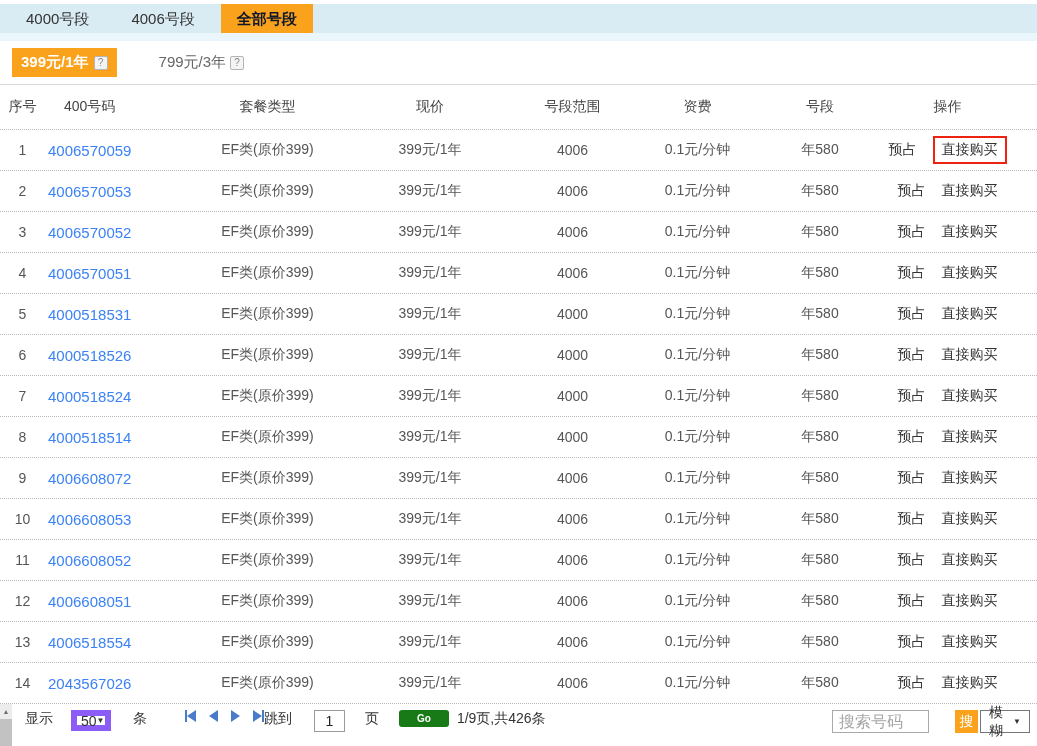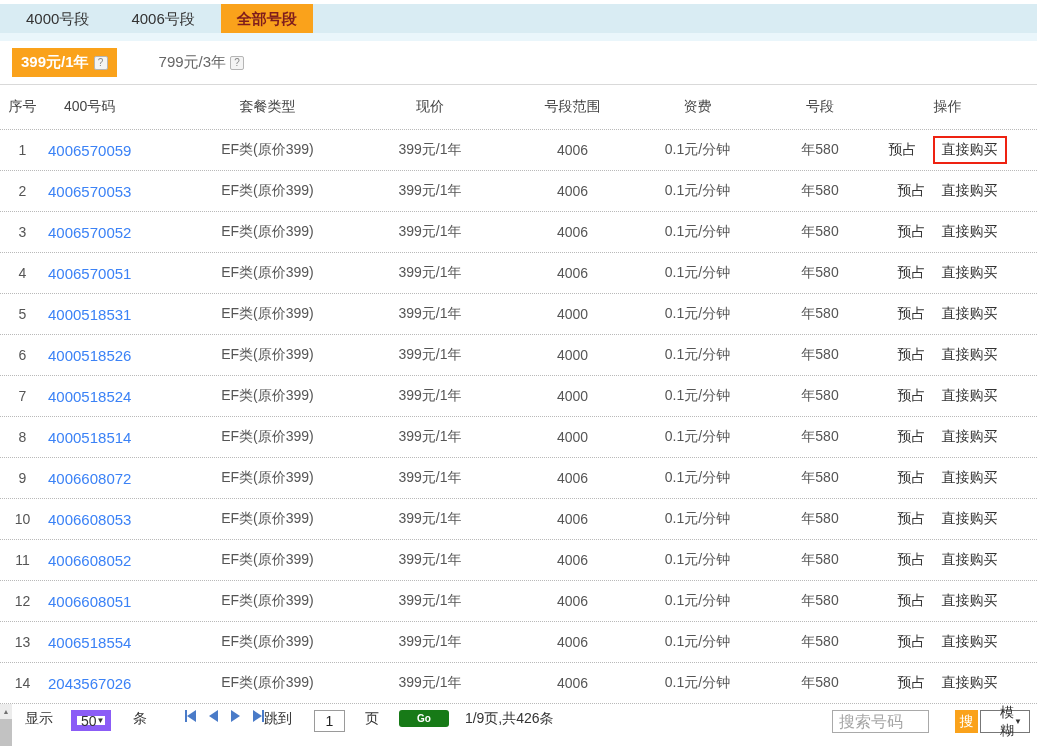--- a/index.html
+++ b/index.html
@@ -10,7 +10,7 @@
   .topgap { height: 4px; background: #fff; }
   .tabbar { height: 29px; background: #d9ecf3; display: flex; align-items: stretch; }
   .tab { padding: 0 16px; font-size: 15px; color: #333; line-height: 29px; margin-left: 10px; cursor: pointer; }
-  .tab.active { background: #faa21b; color: #7f1d1d; font-weight: bold; }
+  .tab.active { background: #faa21b; color: #0f172a; font-weight: bold; }
   .substrip { height: 8px; background: #eaf6fb; }
 
   

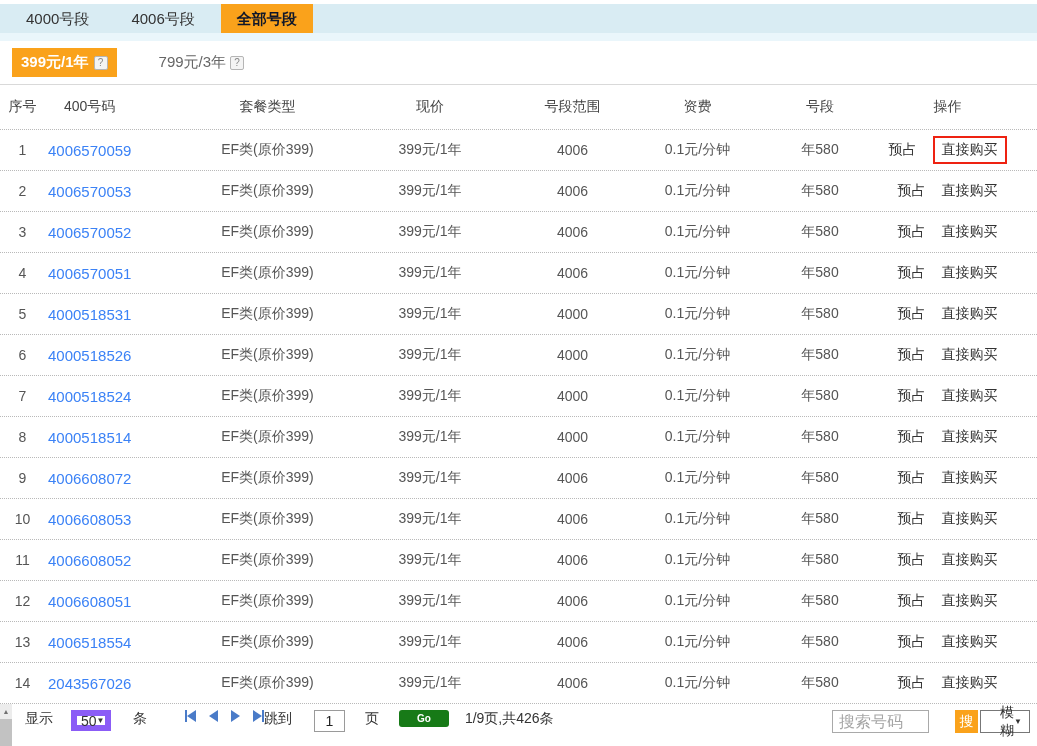--- a/index.html
+++ b/index.html
@@ -67,7 +67,7 @@
   .f-page { margin-left: 20px; }
   .gobtn { margin-left: 20px; background: #177a17; color: #fff; font-size: 10px; font-weight: bold;
     padding: 3px 18px; border-radius: 3px; cursor: pointer; }
-  .f-info { margin-left: 16px; color: #333; }
+  .f-info { margin-left: 8px; color: #333; }
   .spacer { flex: 1; }
   .searchinput { width: 97px; height: 23px; border: 1px solid #a9a9a9; padding: 0 6px; font-size: 16px;
     color: #333; font-family: inherit; }

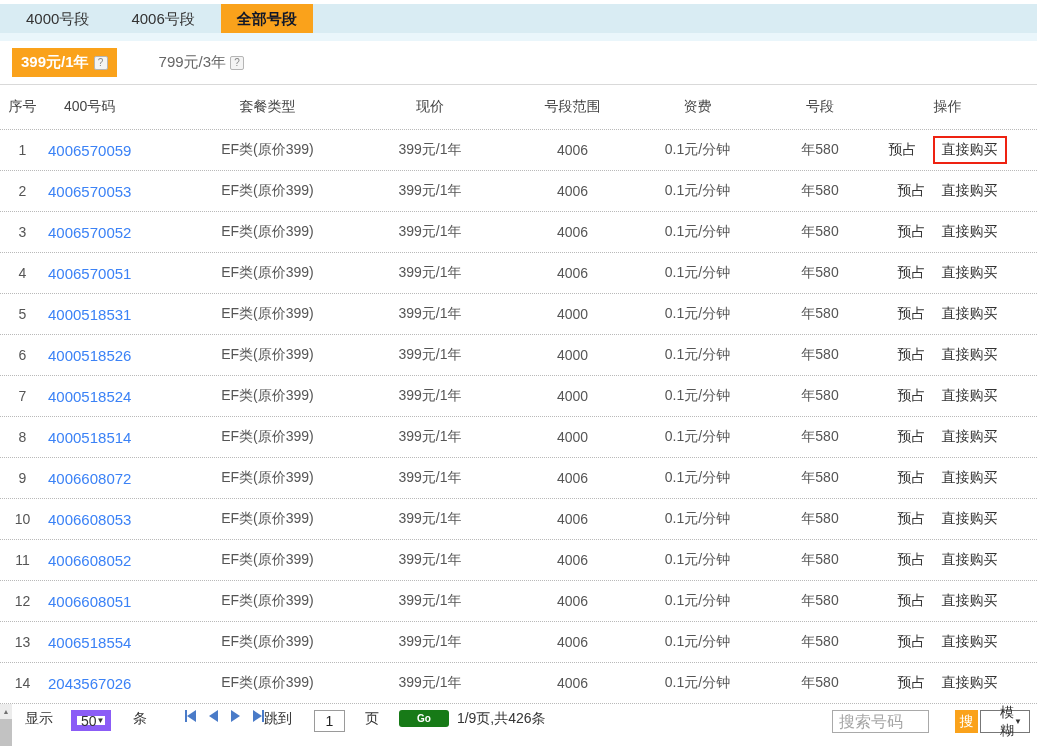--- a/index.html
+++ b/index.html
@@ -75,7 +75,7 @@
   .searchbtn { margin-left: 26px; width: 23px; height: 23px; background: #faa21b; color: #fff; font-size: 14px;
     display: inline-flex; align-items: center; justify-content: center; cursor: pointer; }
   .fuzzy { margin-left: 2px; margin-right: 7px; width: 50px; height: 23px; border: 1px solid #777; background: #fff;
-    display: inline-flex; align-items: center; justify-content: space-between; padding: 0 19px; font-size: 14px; cursor: pointer; }
+    display: inline-flex; align-items: center; justify-content: space-between; padding: 0 8px; font-size: 14px; cursor: pointer; }
 </style>
 </head>
 <body>

